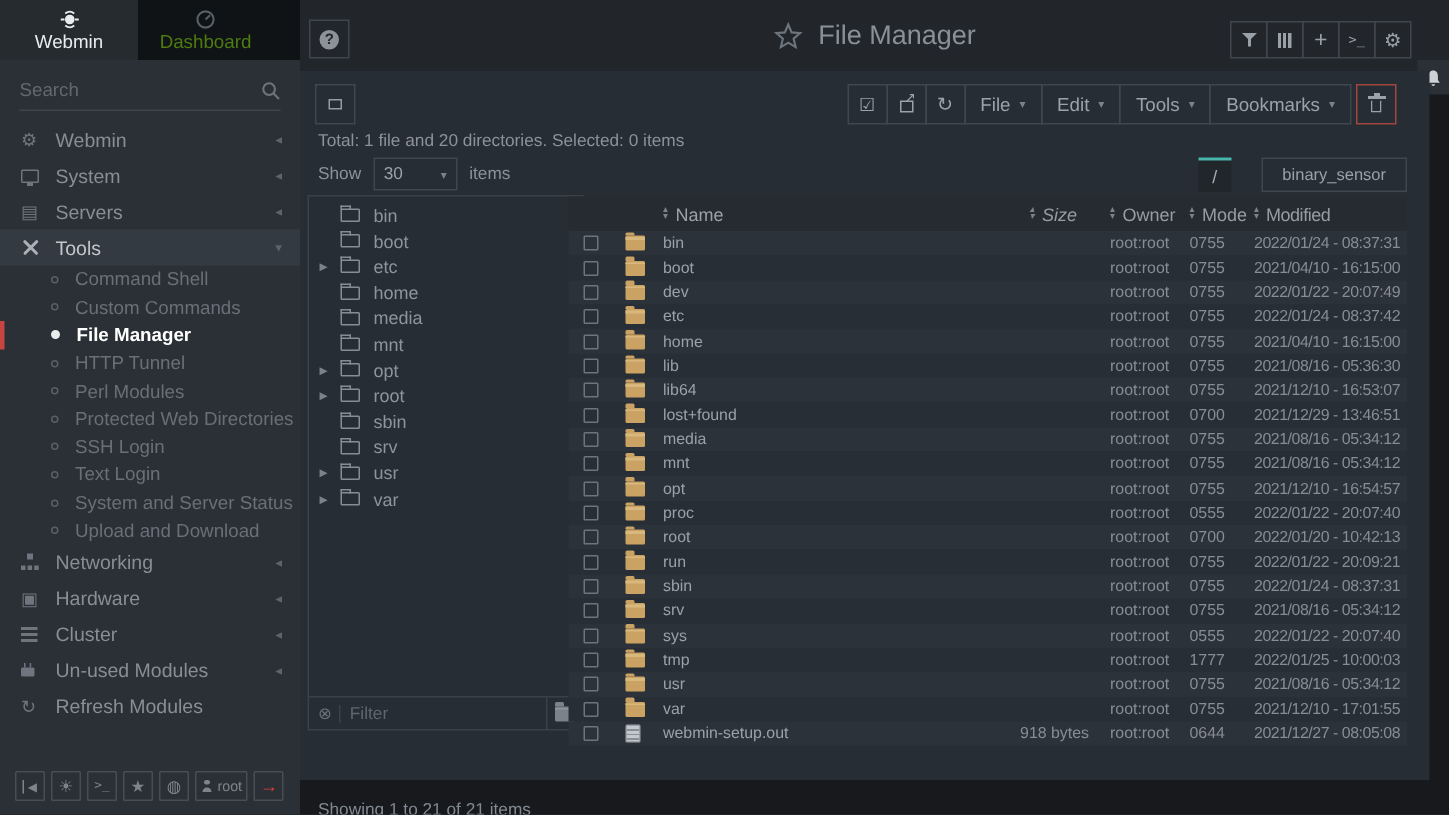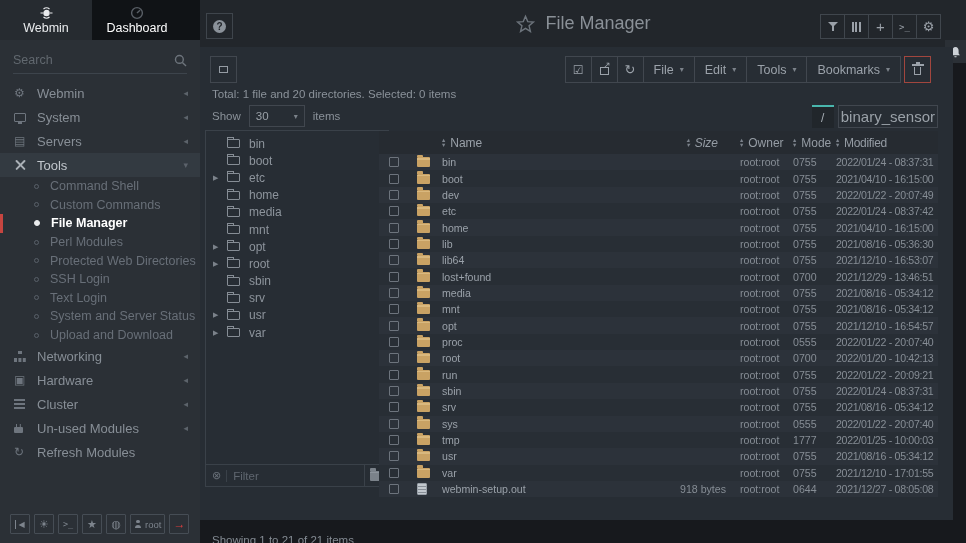--- a/index.html
+++ b/index.html
@@ -11,7 +11,7 @@
   .tabbar { height:40px; display:flex; background:#101316; }
   .tab { display:flex; flex-direction:column; align-items:center; justify-content:center; gap:1px; font-size:12.5px; cursor:pointer; }
   .tab-webmin { width:92px; background:#262b30; color:#e9ebed; }
-  .tab-dashboard { width:90px; color:#ffffff; }
+  .tab-dashboard { width:90px; color:#4d7c0f; }
   .search-row { margin:7px 13px 0 13px; height:27px; display:flex; align-items:center; border-bottom:1px solid #3d444c; }
   .search-row input { flex:1; background:transparent; border:none; outline:none; color:#8a9199; font-size:12.5px; font-family:inherit; }
   .search-row input::placeholder { color:#61686f; }

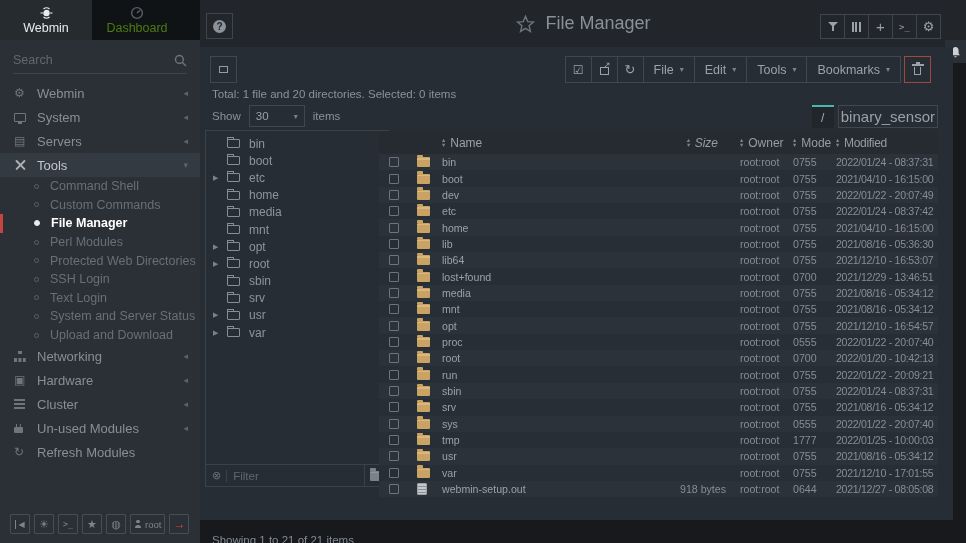--- a/index.html
+++ b/index.html
@@ -95,7 +95,7 @@
   .select-box .dd { font-size:8px; color:#7b828a; }
   .crumbs { position:absolute; right:0; top:0; display:flex; }
   .crumb-root { width:22px; height:23px; background:#21262b; border-top:2px solid #49b6ad; color:#a6adb4; display:flex; align-items:center; justify-content:center; font-size:12px; cursor:pointer; }
-  .crumb-seg { height:23px; border:1px solid #41474f; margin-left:4px; padding:0 2px; display:flex; align-items:center; color:#9aa1a8; font-size:15px; cursor:pointer; }
+  .crumb-seg { height:23px; border:1px solid #41474f; margin-left:20px; padding:0 13px; display:flex; align-items:center; color:#9aa1a8; font-size:11px; cursor:pointer; }
 
   .tree-panel { position:absolute; left:5px; top:83px; width:184px; height:357px; border:1px solid #3a4149; display:flex; flex-direction:column; }
   .tree-list { flex:1; padding-top:4px; overflow:hidden; }

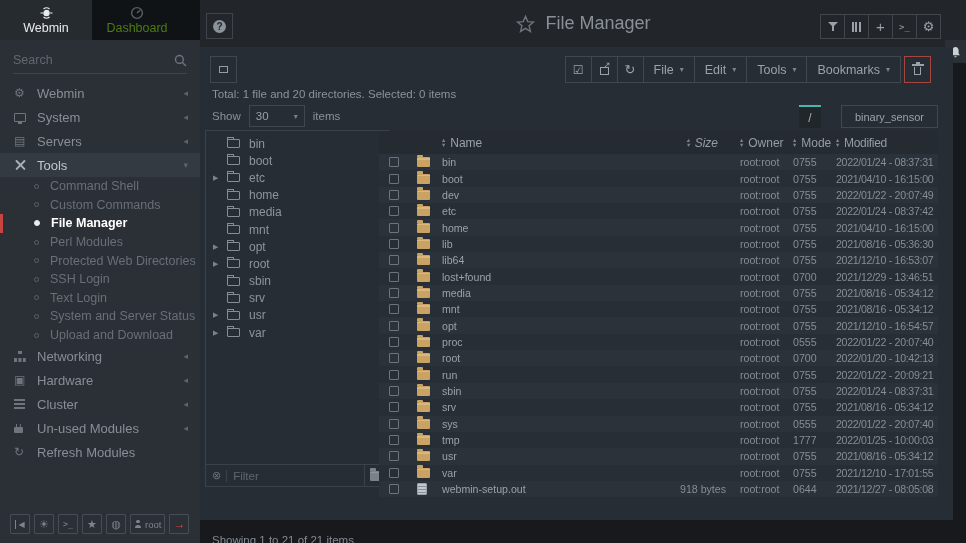--- a/index.html
+++ b/index.html
@@ -205,6 +205,10 @@
         </div>
         <div class="sub-item">
           <span class="bullet"></span>
+          <span>HTTP Tunnel</span>
+        </div>
+        <div class="sub-item">
+          <span class="bullet"></span>
           <span>Perl Modules</span>
         </div>
         <div class="sub-item">

